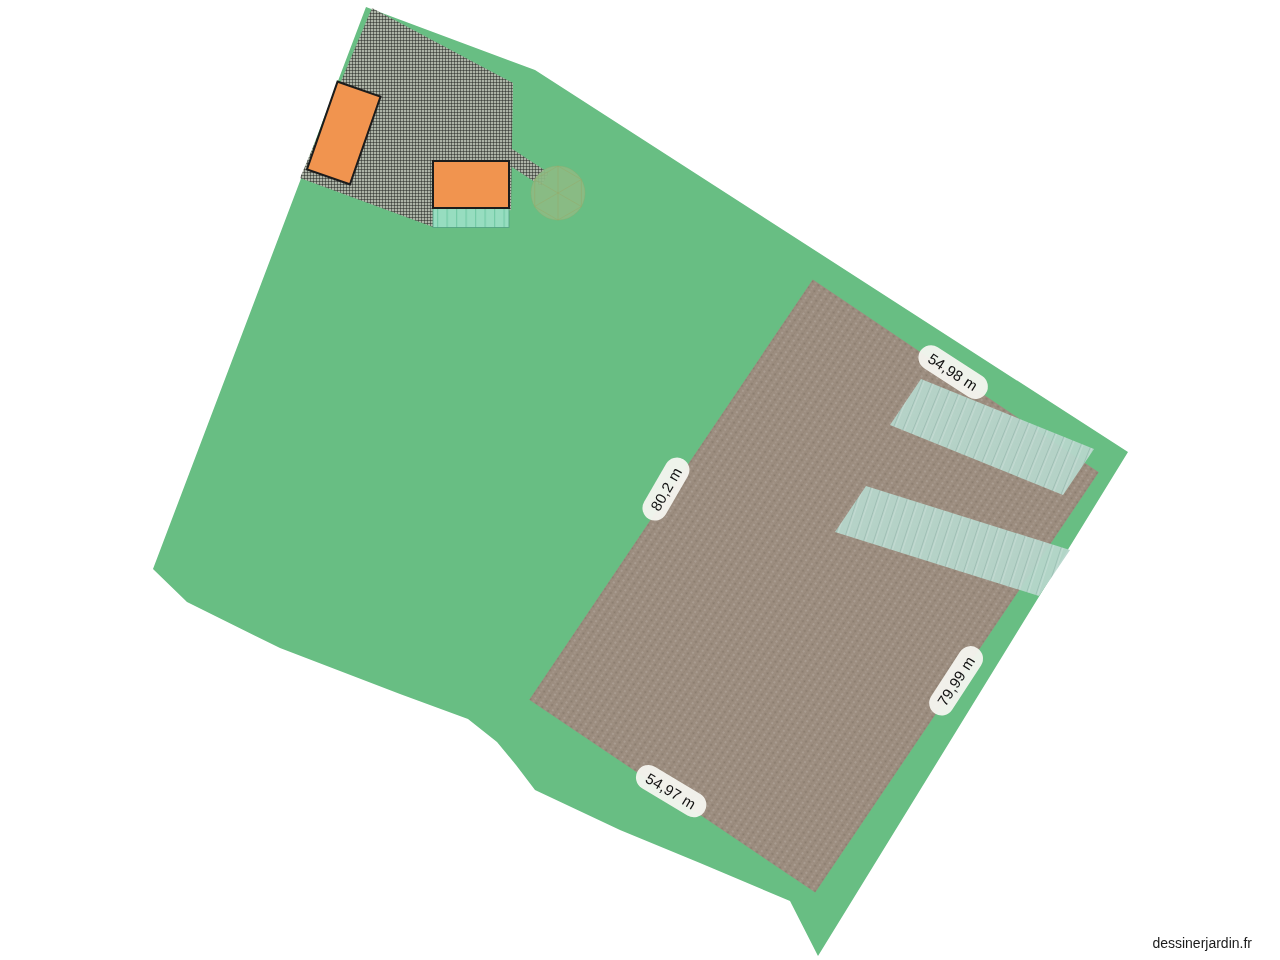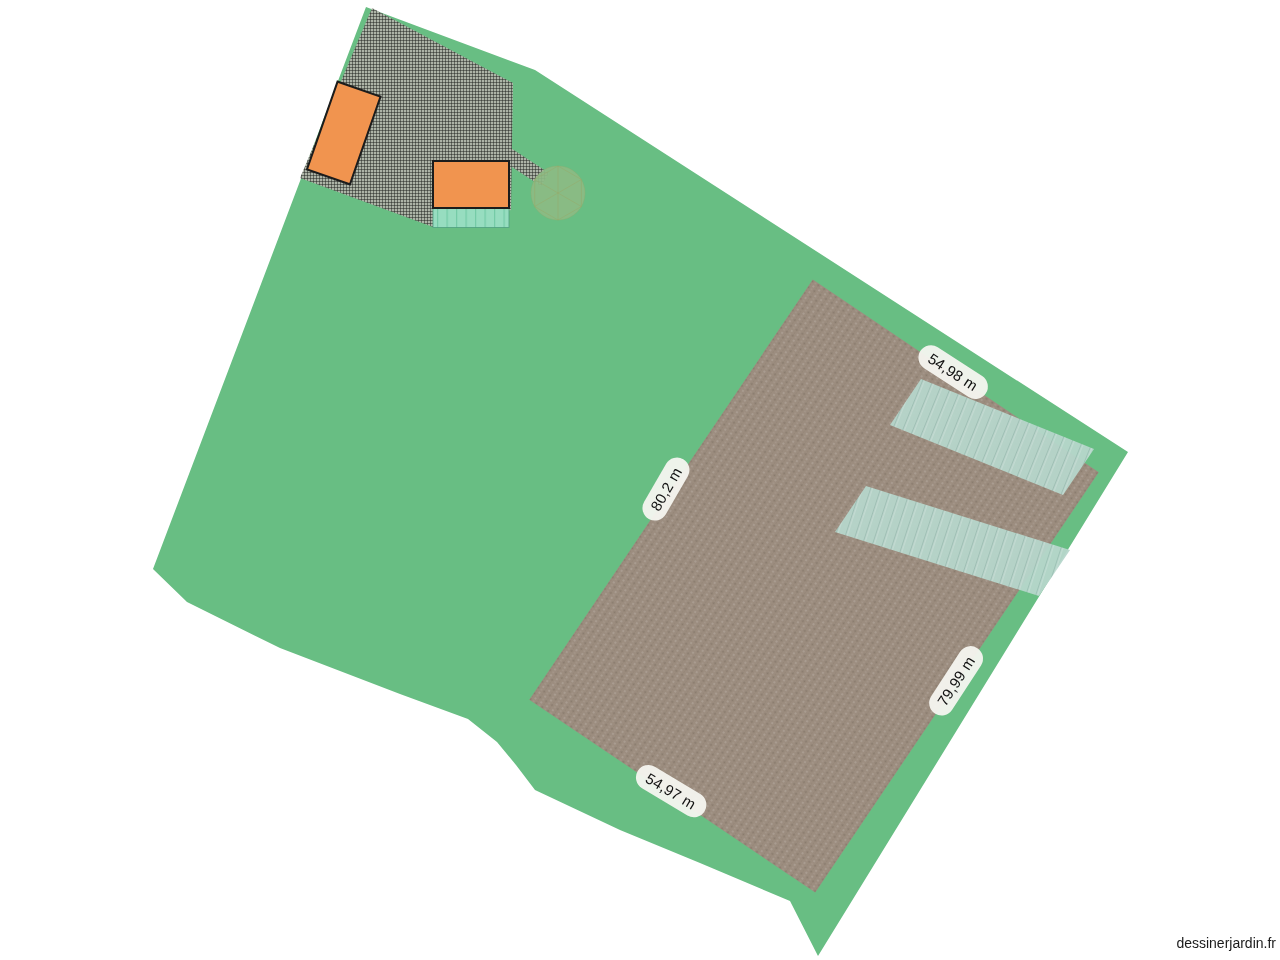--- a/index.html
+++ b/index.html
@@ -25,7 +25,7 @@
   }
   .watermark{
     position:absolute;
-    right:4px;
+    right:28px;
     bottom:9px;
     font-size:14px;
     color:#1a1a1a;

